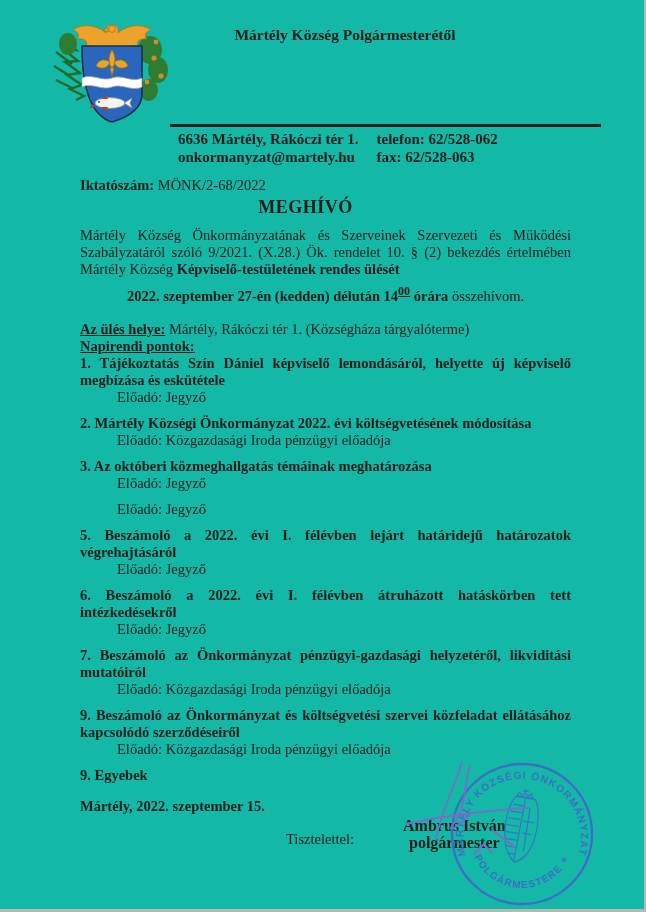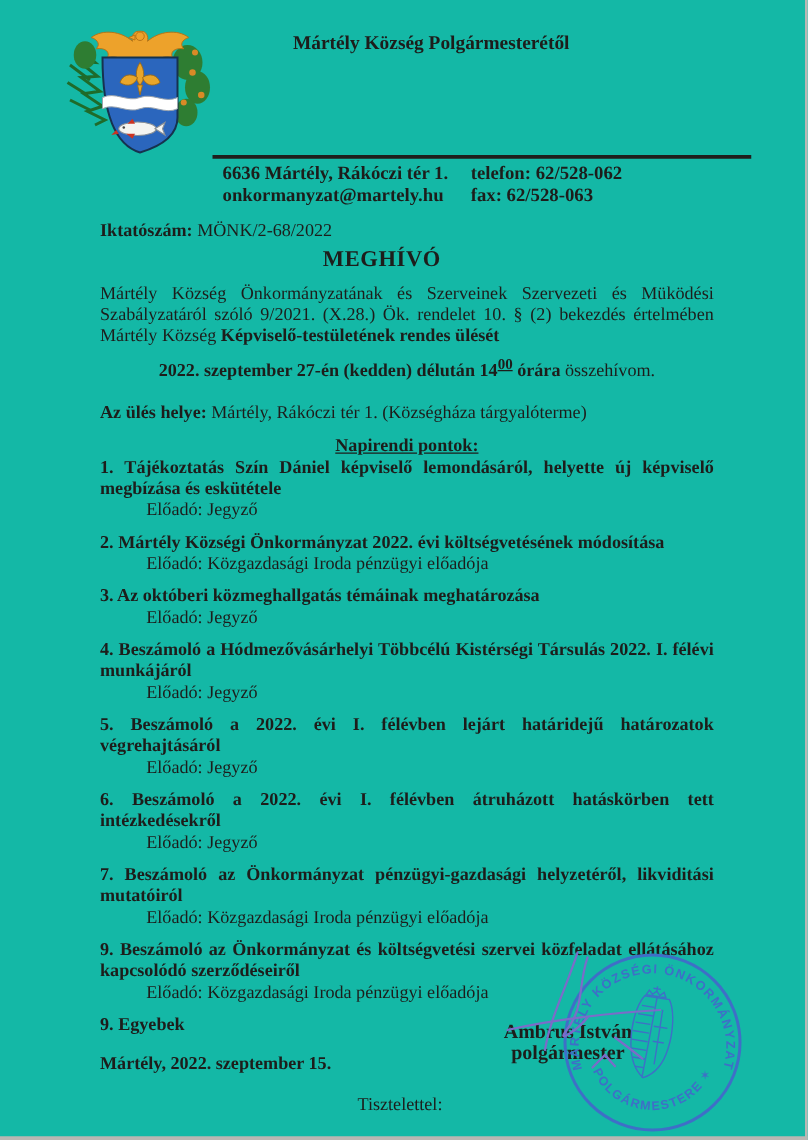--- a/index.html
+++ b/index.html
@@ -48,7 +48,7 @@
   .intro{text-align:justify;}
   .dateline{text-align:center;margin-top:5px;}
   .b{font-weight:bold;}
-  .u{}
+  .u{text-decoration:underline;}
   sup.hour{font-size:12px;vertical-align:super;text-decoration:underline;font-weight:bold;}
   .location{margin-top:16px;}
   .agenda-heading{margin-top:10px;font-weight:bold;text-decoration:underline;text-align:center;}

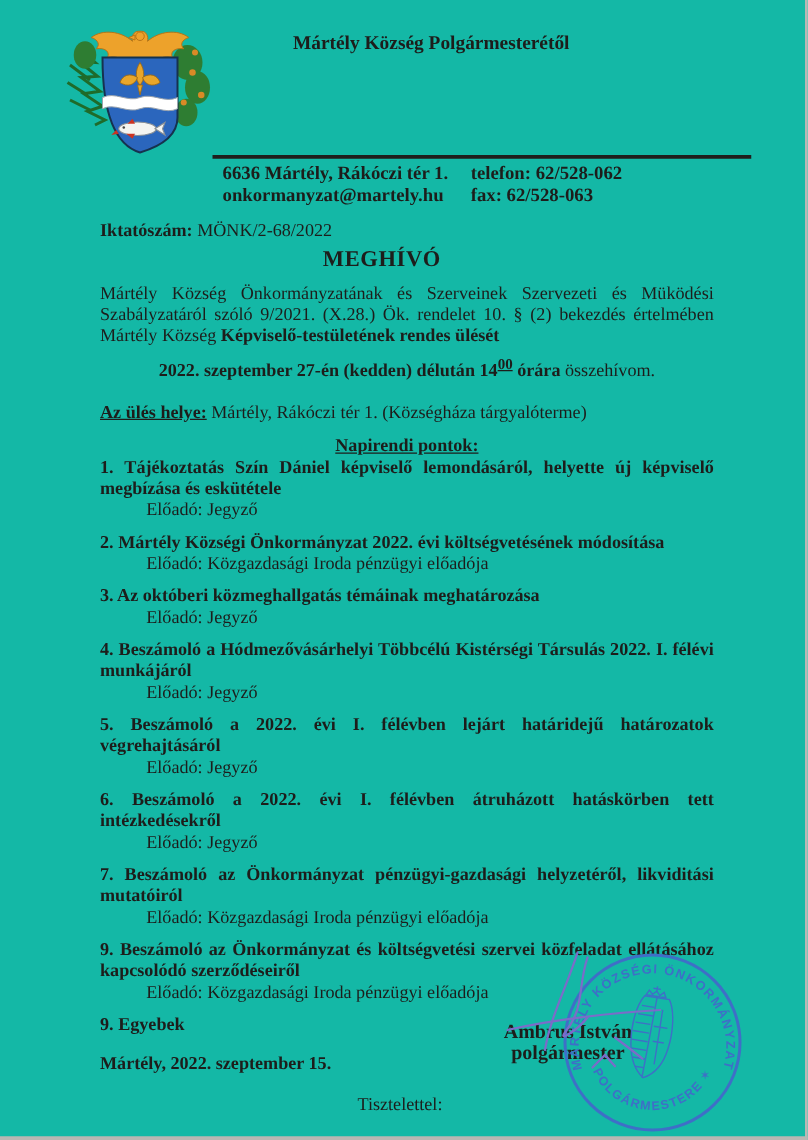--- a/index.html
+++ b/index.html
@@ -51,7 +51,7 @@
   .u{text-decoration:underline;}
   sup.hour{font-size:12px;vertical-align:super;text-decoration:underline;font-weight:bold;}
   .location{margin-top:16px;}
-  .agenda-heading{margin-top:10px;font-weight:bold;text-decoration:underline;text-align:center;}
+  .agenda-heading{font-weight:bold;text-decoration:underline;}
   .agenda-item{margin-bottom:9px;}
   .agenda-item .title{font-weight:bold;text-align:justify;}
   .agenda-item .presenter{padding-left:37px;}

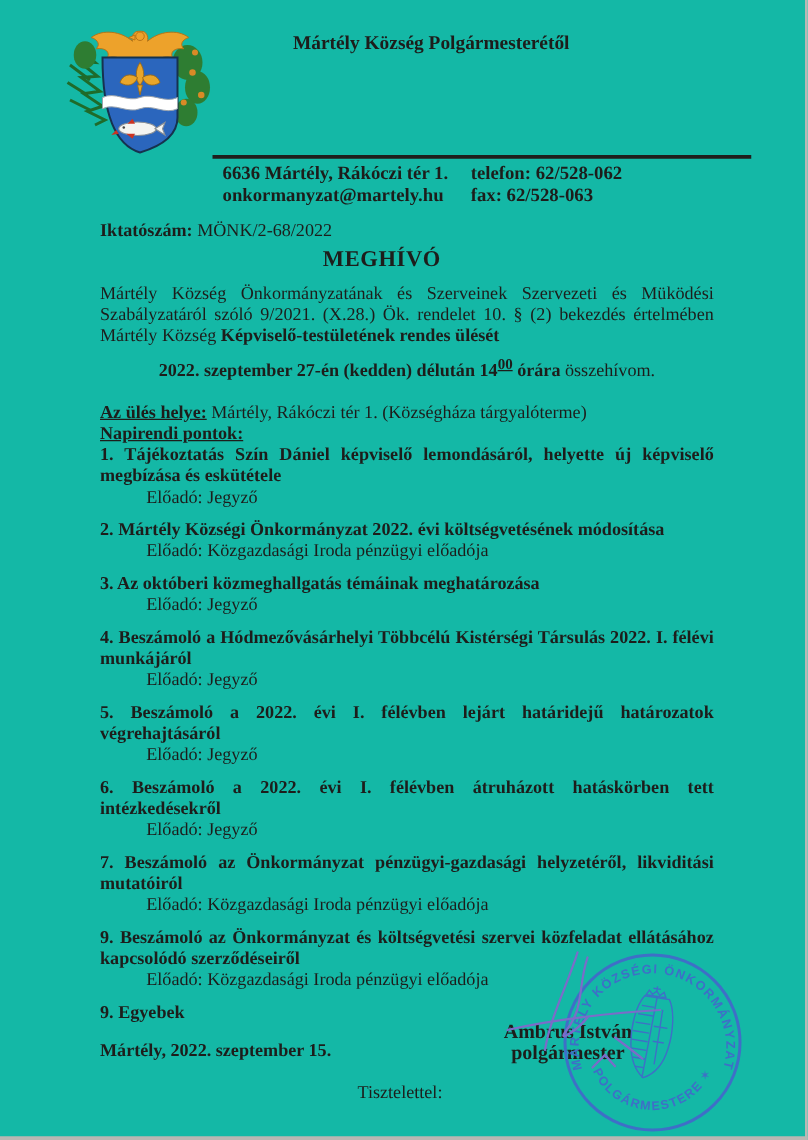--- a/index.html
+++ b/index.html
@@ -169,7 +169,6 @@
       <div class="presenter">Előadó: Jegyző</div>
     </div>
     <div class="agenda-item">
-      <div class="title">4. Beszámoló a Hódmezővásárhelyi Többcélú Kistérségi Társulás 2022. I. félévi munkájáról</div>
       <div class="presenter">Előadó: Jegyző</div>
     </div>
     <div class="agenda-item">

